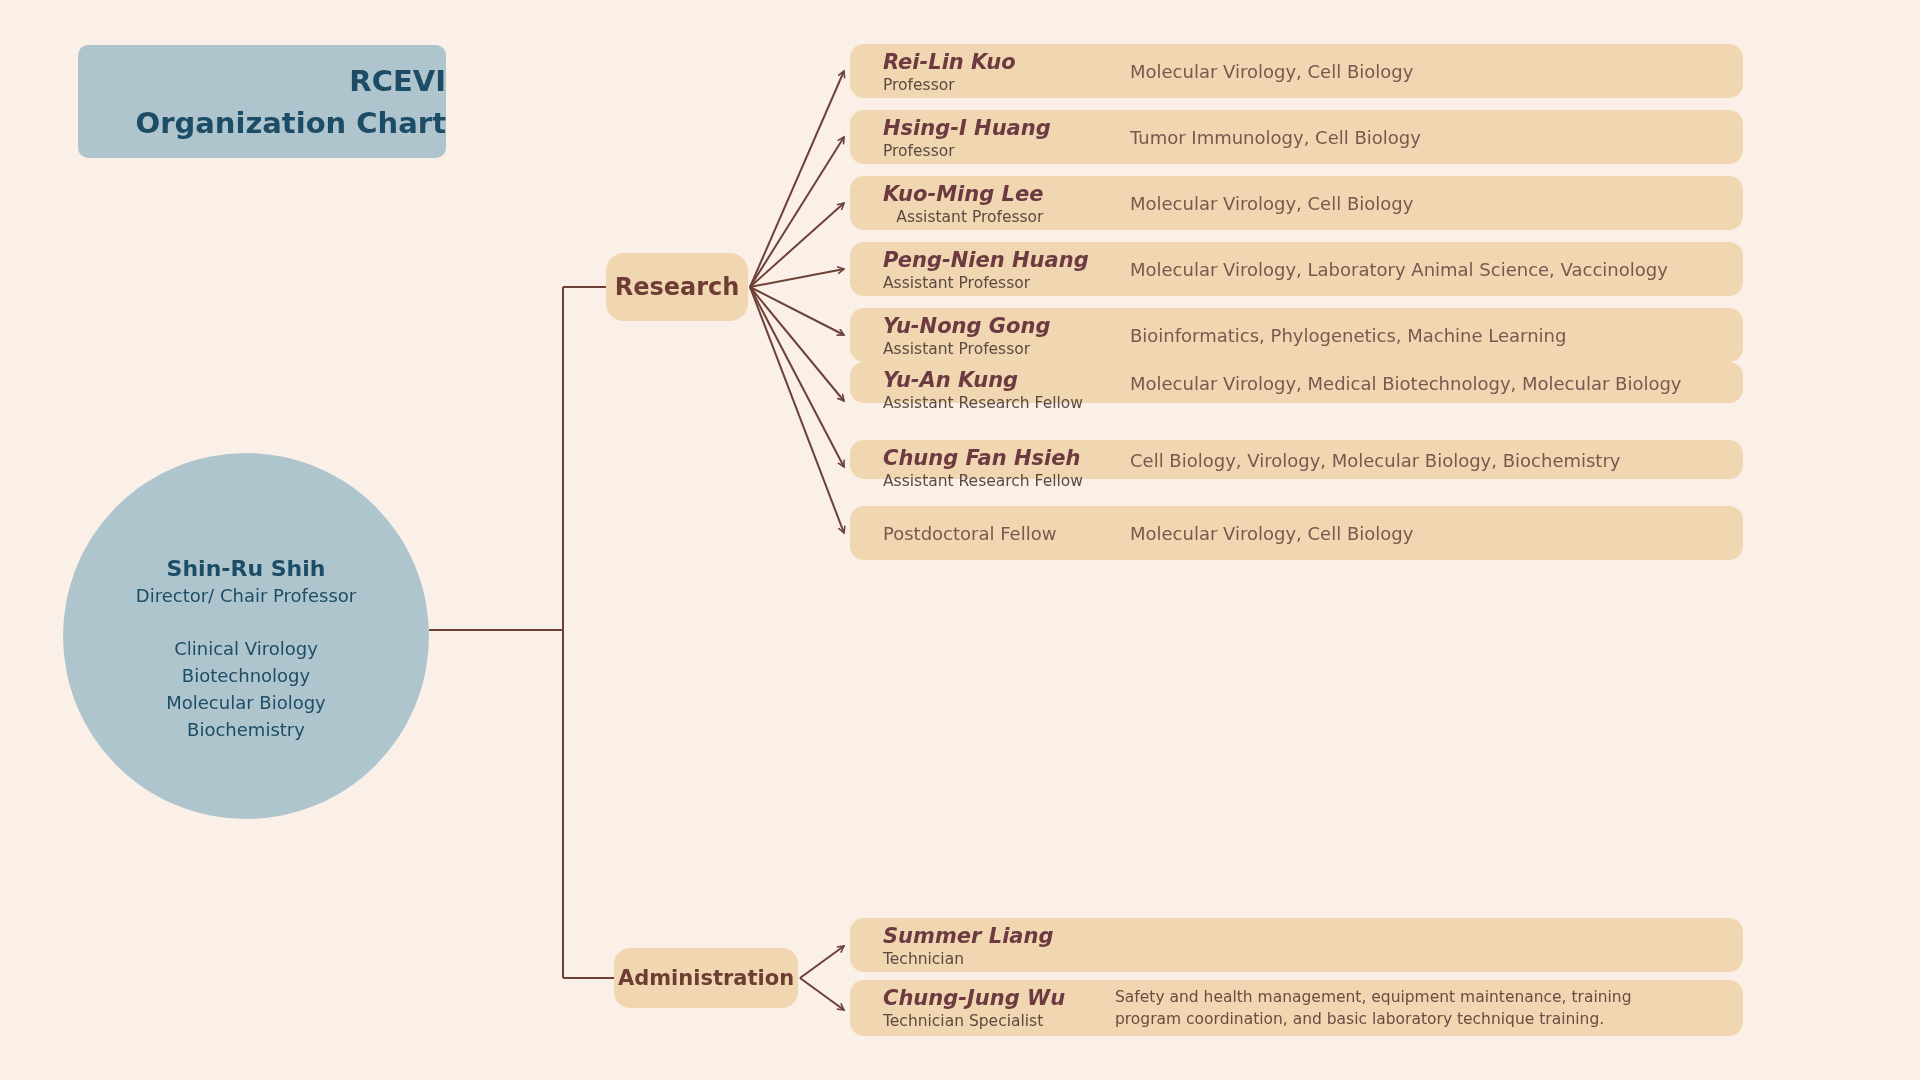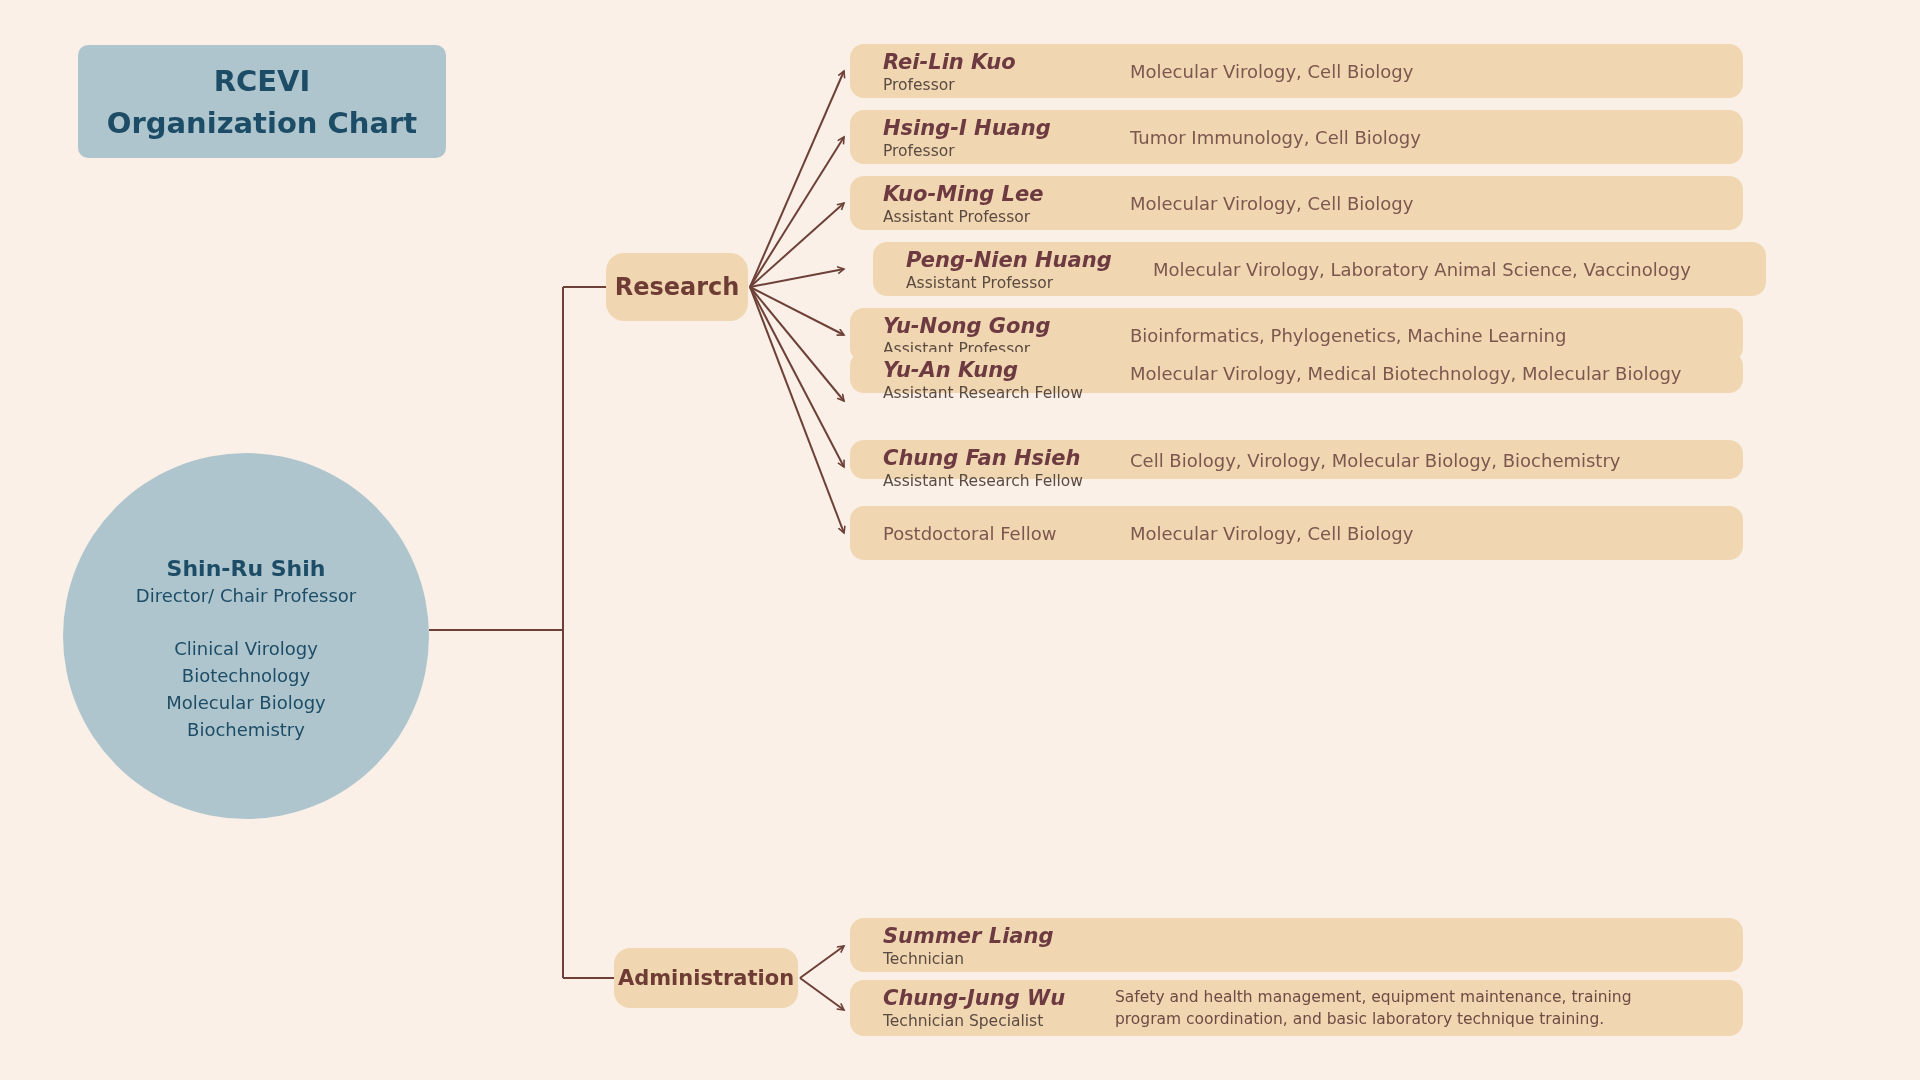--- a/index.html
+++ b/index.html
@@ -23,7 +23,7 @@
   .title-box{
     position:absolute;left:78px;top:45px;width:368px;height:113px;
     background:var(--panel_blue);border-radius:10px;z-index:2;
-    display:flex;flex-direction:column;justify-content:center;align-items:center;
+    display:flex;flex-direction:column;justify-content:center;align-items:flex-end;
     color:var(--navy_text);font-weight:bold;font-size:29px;line-height:42px;
   }
 

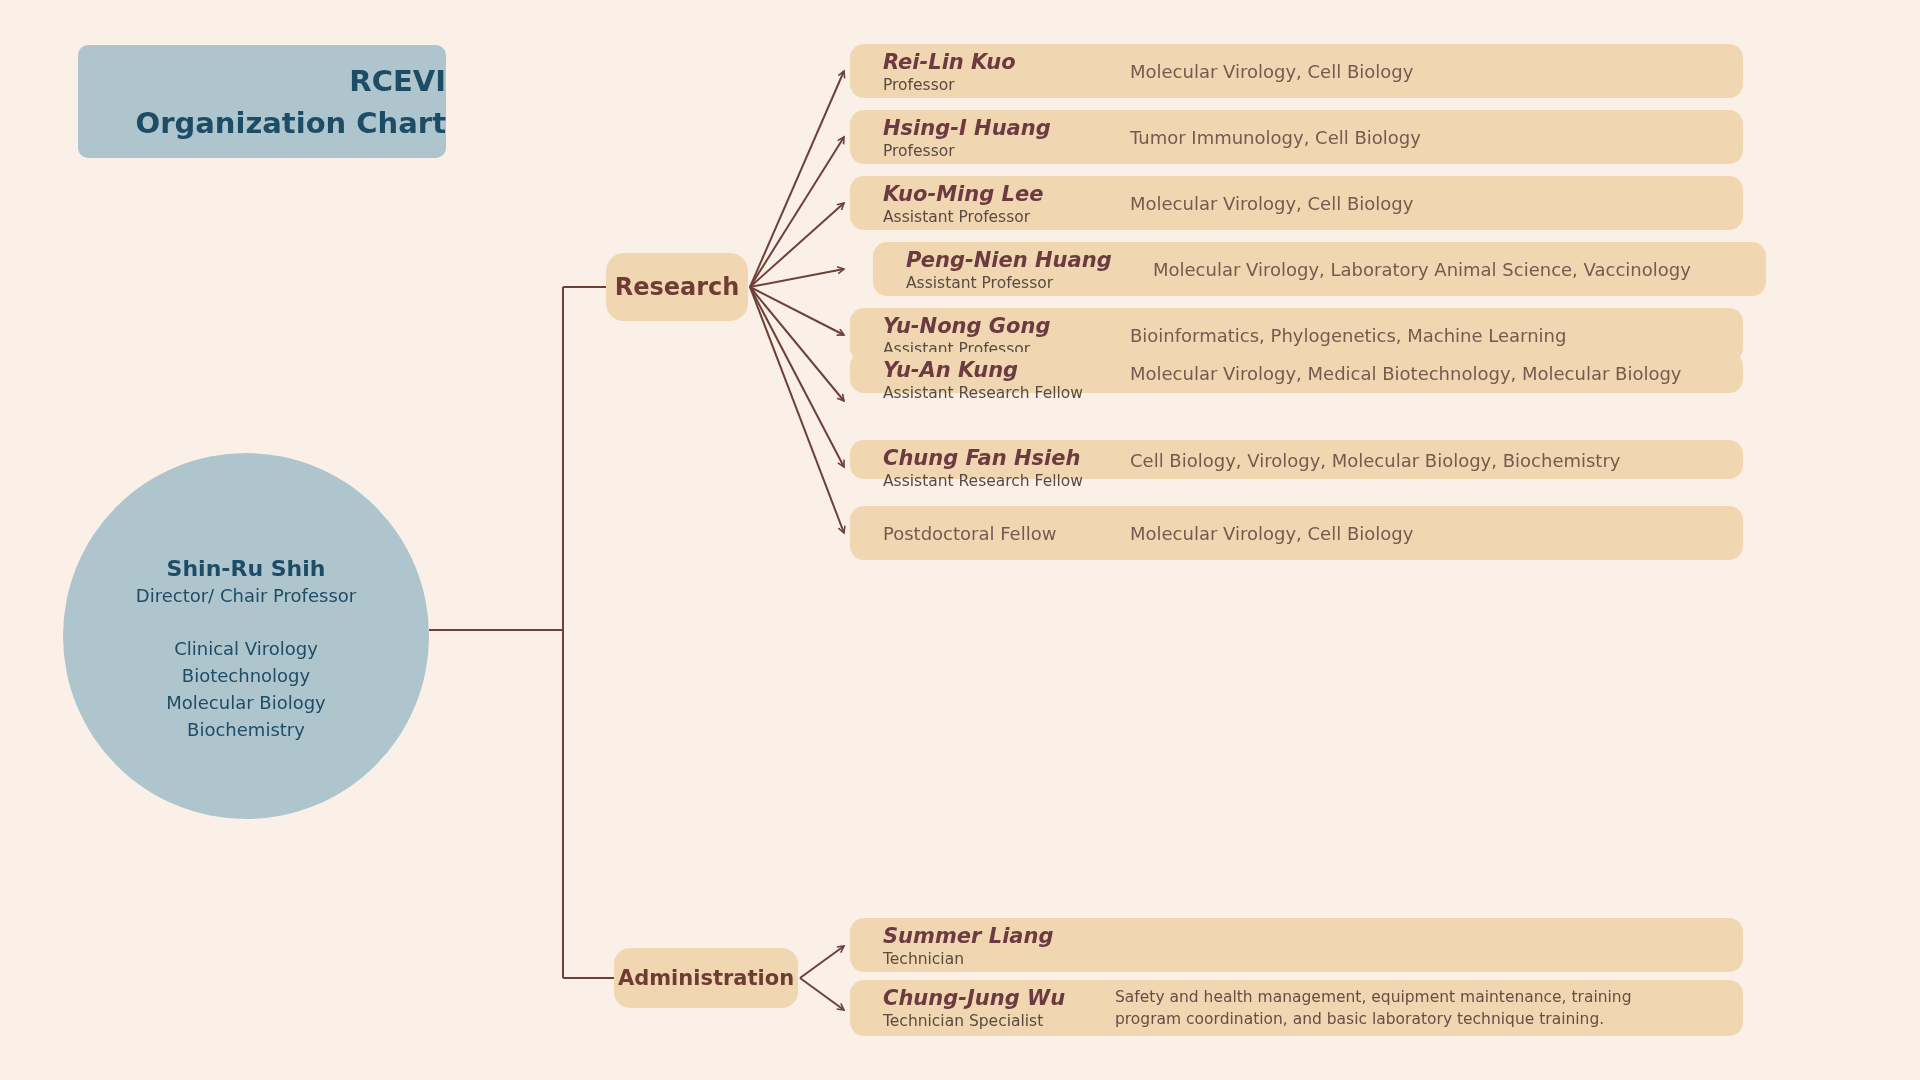--- a/index.html
+++ b/index.html
@@ -126,7 +126,7 @@
         </div>
         <div class="m-spec">Tumor Immunology, Cell Biology</div>
       </div>
-      <div class="member-row" style="top: 176px; height: 54px;">
+      <div class="member-row" style="top: 176px; height: 54px; text-align: right;">
         <div class="cell">
           <div class="m-name">Kuo-Ming Lee</div>
           <div class="m-role">Assistant Professor</div>

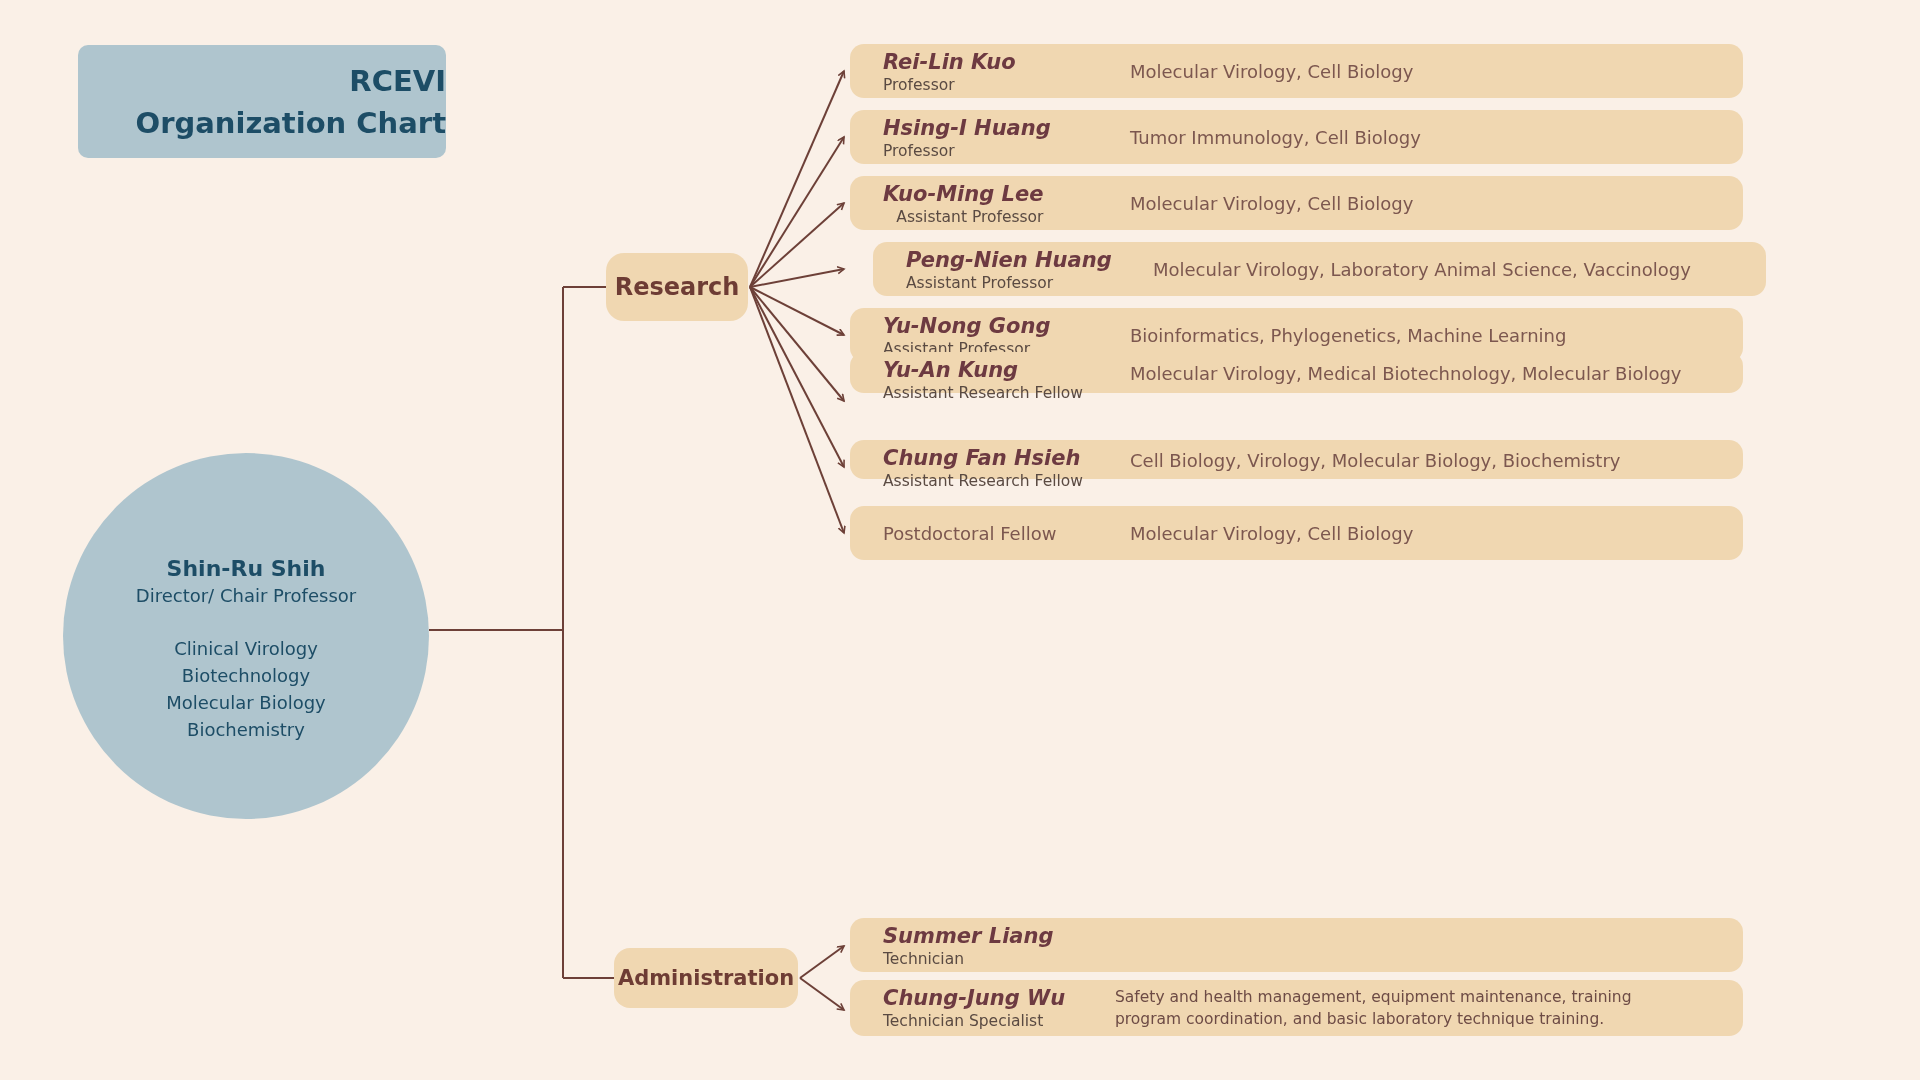--- a/index.html
+++ b/index.html
@@ -133,7 +133,7 @@
         </div>
         <div class="m-spec">Molecular Virology, Cell Biology</div>
       </div>
-      <div class="member-row" style="top: 242px; height: 54px; margin-left: 23px;">
+      <div class="member-row" style="top: 242px; height: 54px;">
         <div class="cell">
           <div class="m-name">Peng-Nien Huang</div>
           <div class="m-role">Assistant Professor</div>

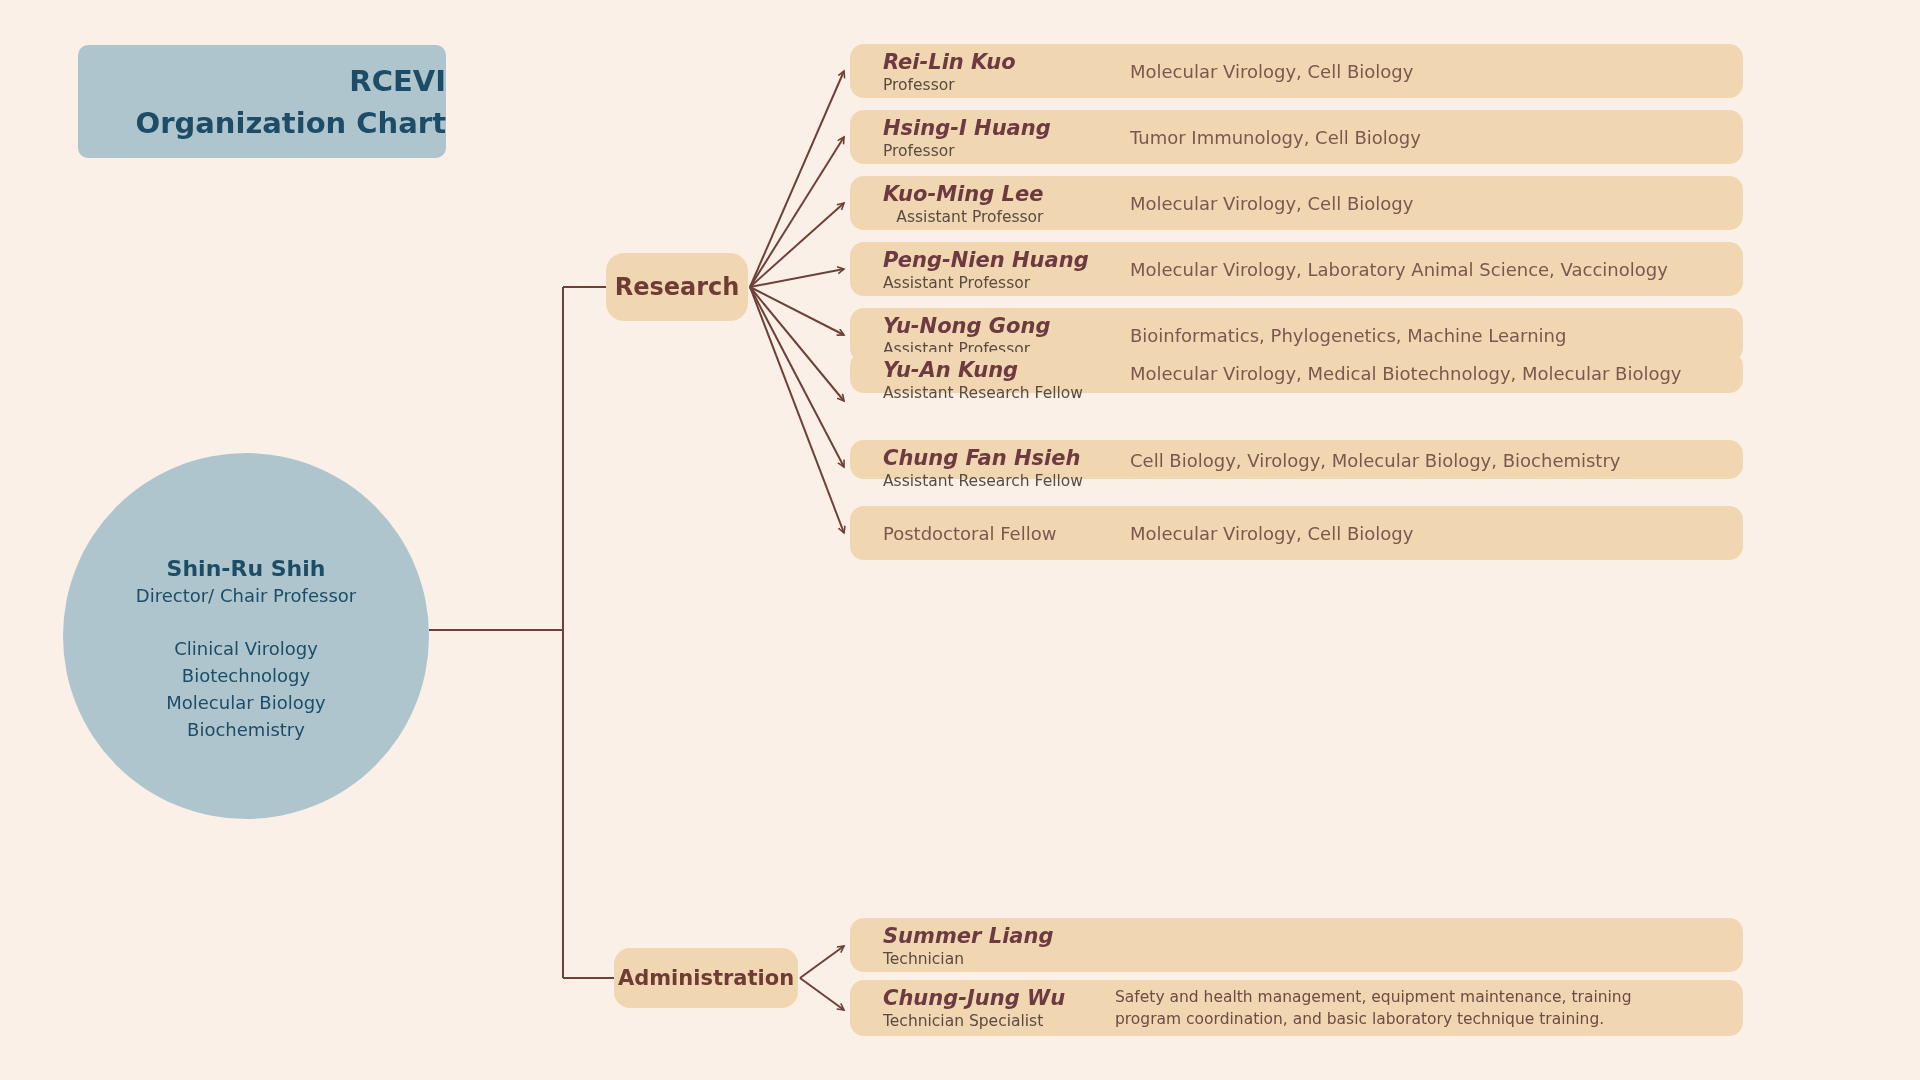--- a/index.html
+++ b/index.html
@@ -147,7 +147,7 @@
         </div>
         <div class="m-spec">Bioinformatics, Phylogenetics, Machine Learning</div>
       </div>
-      <div class="member-row" style="top: 352px; height: 41px;">
+      <div class="member-row" style="top: 362px; height: 41px;">
         <div class="cell">
           <div class="m-name">Yu-An Kung</div>
           <div class="m-role">Assistant Research Fellow</div>

